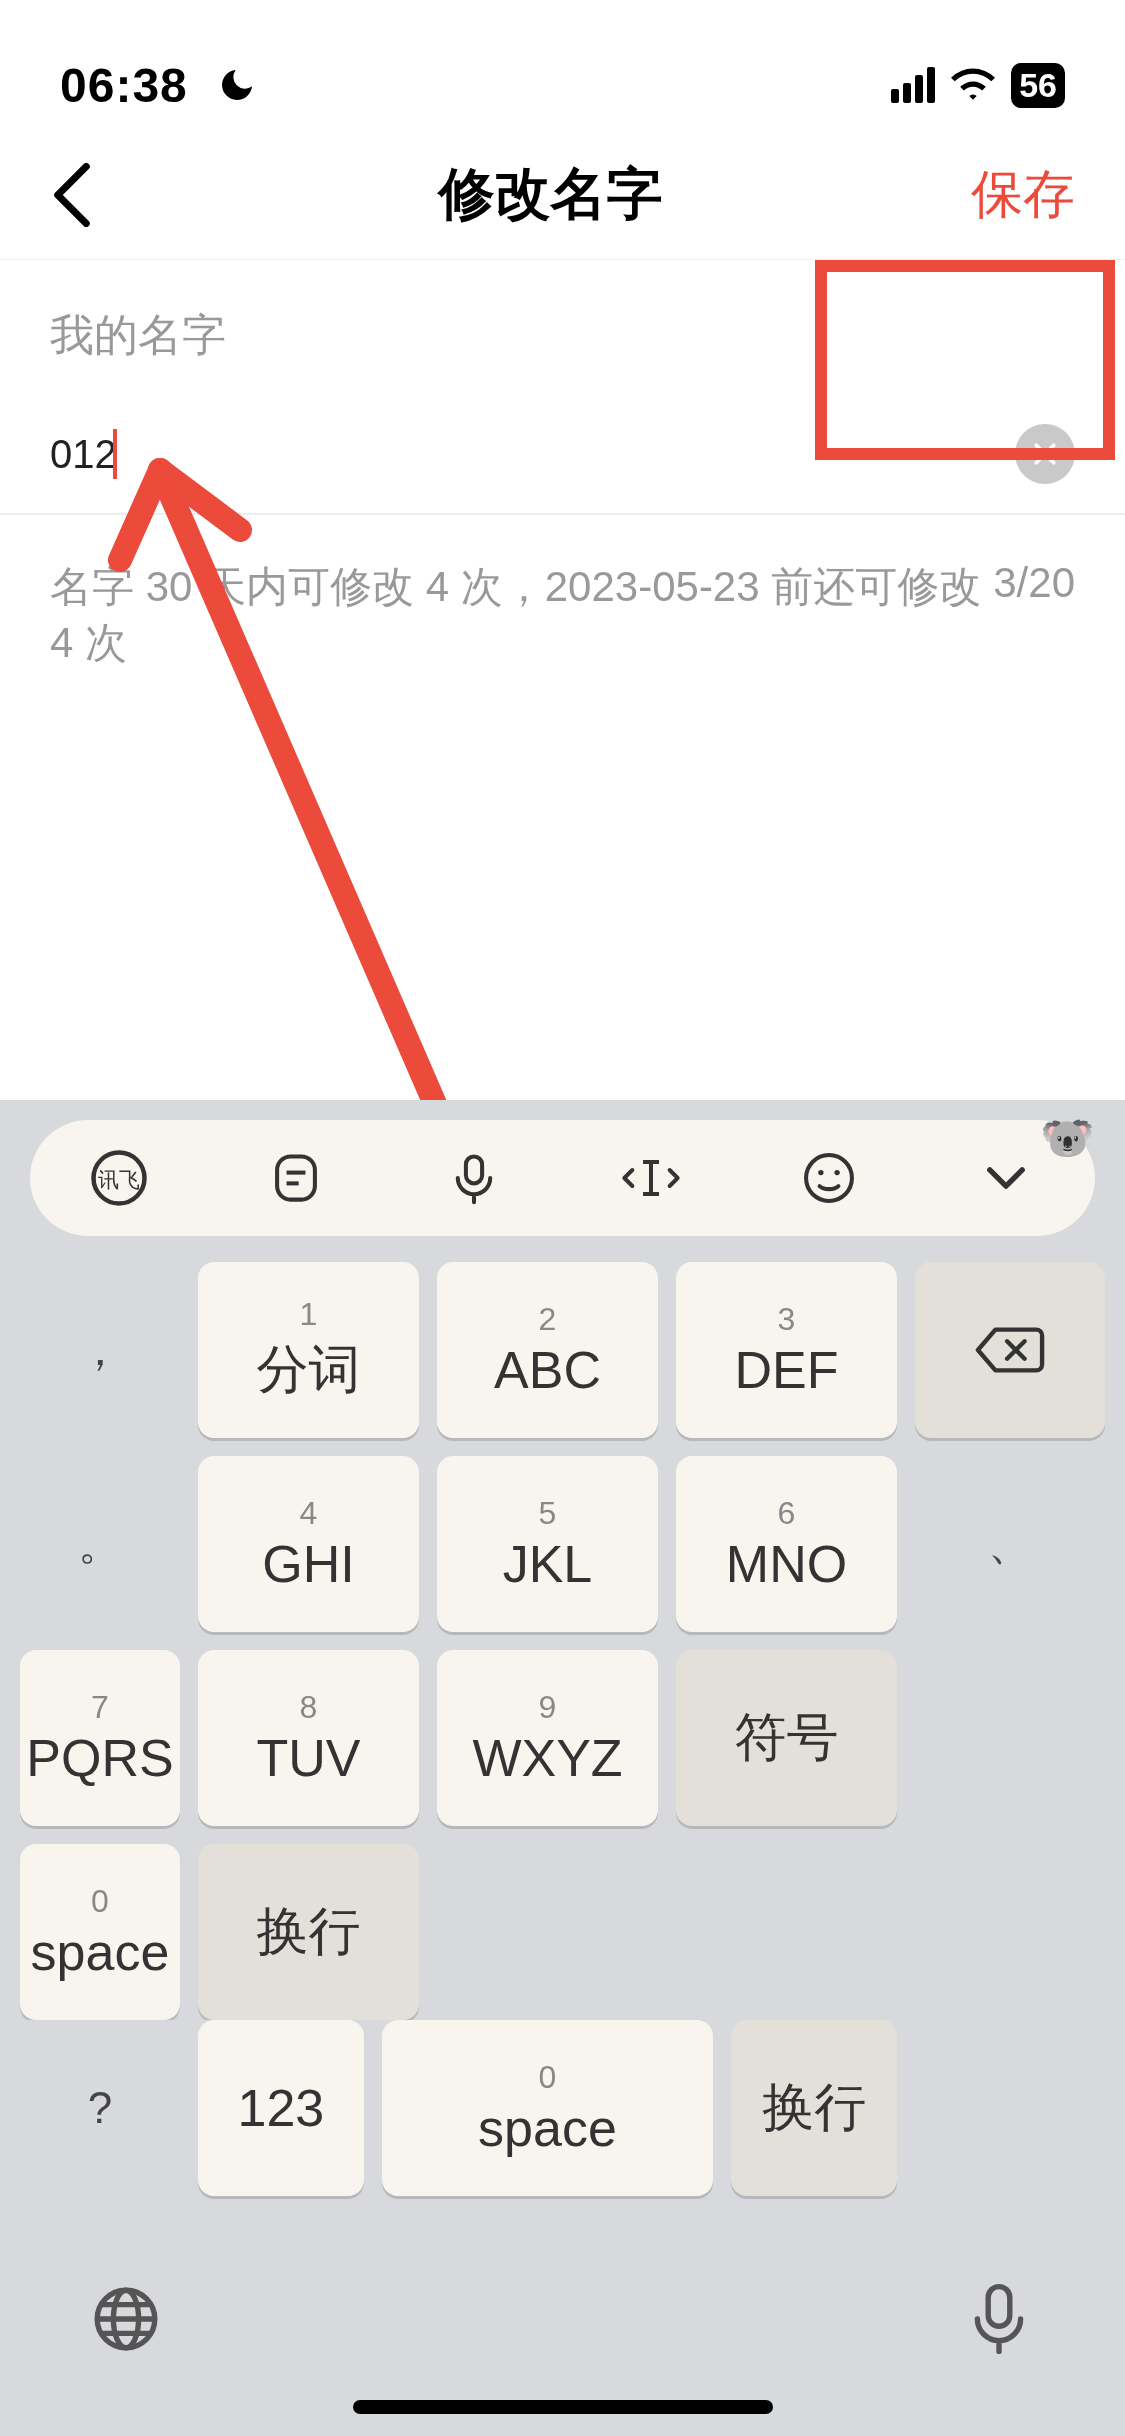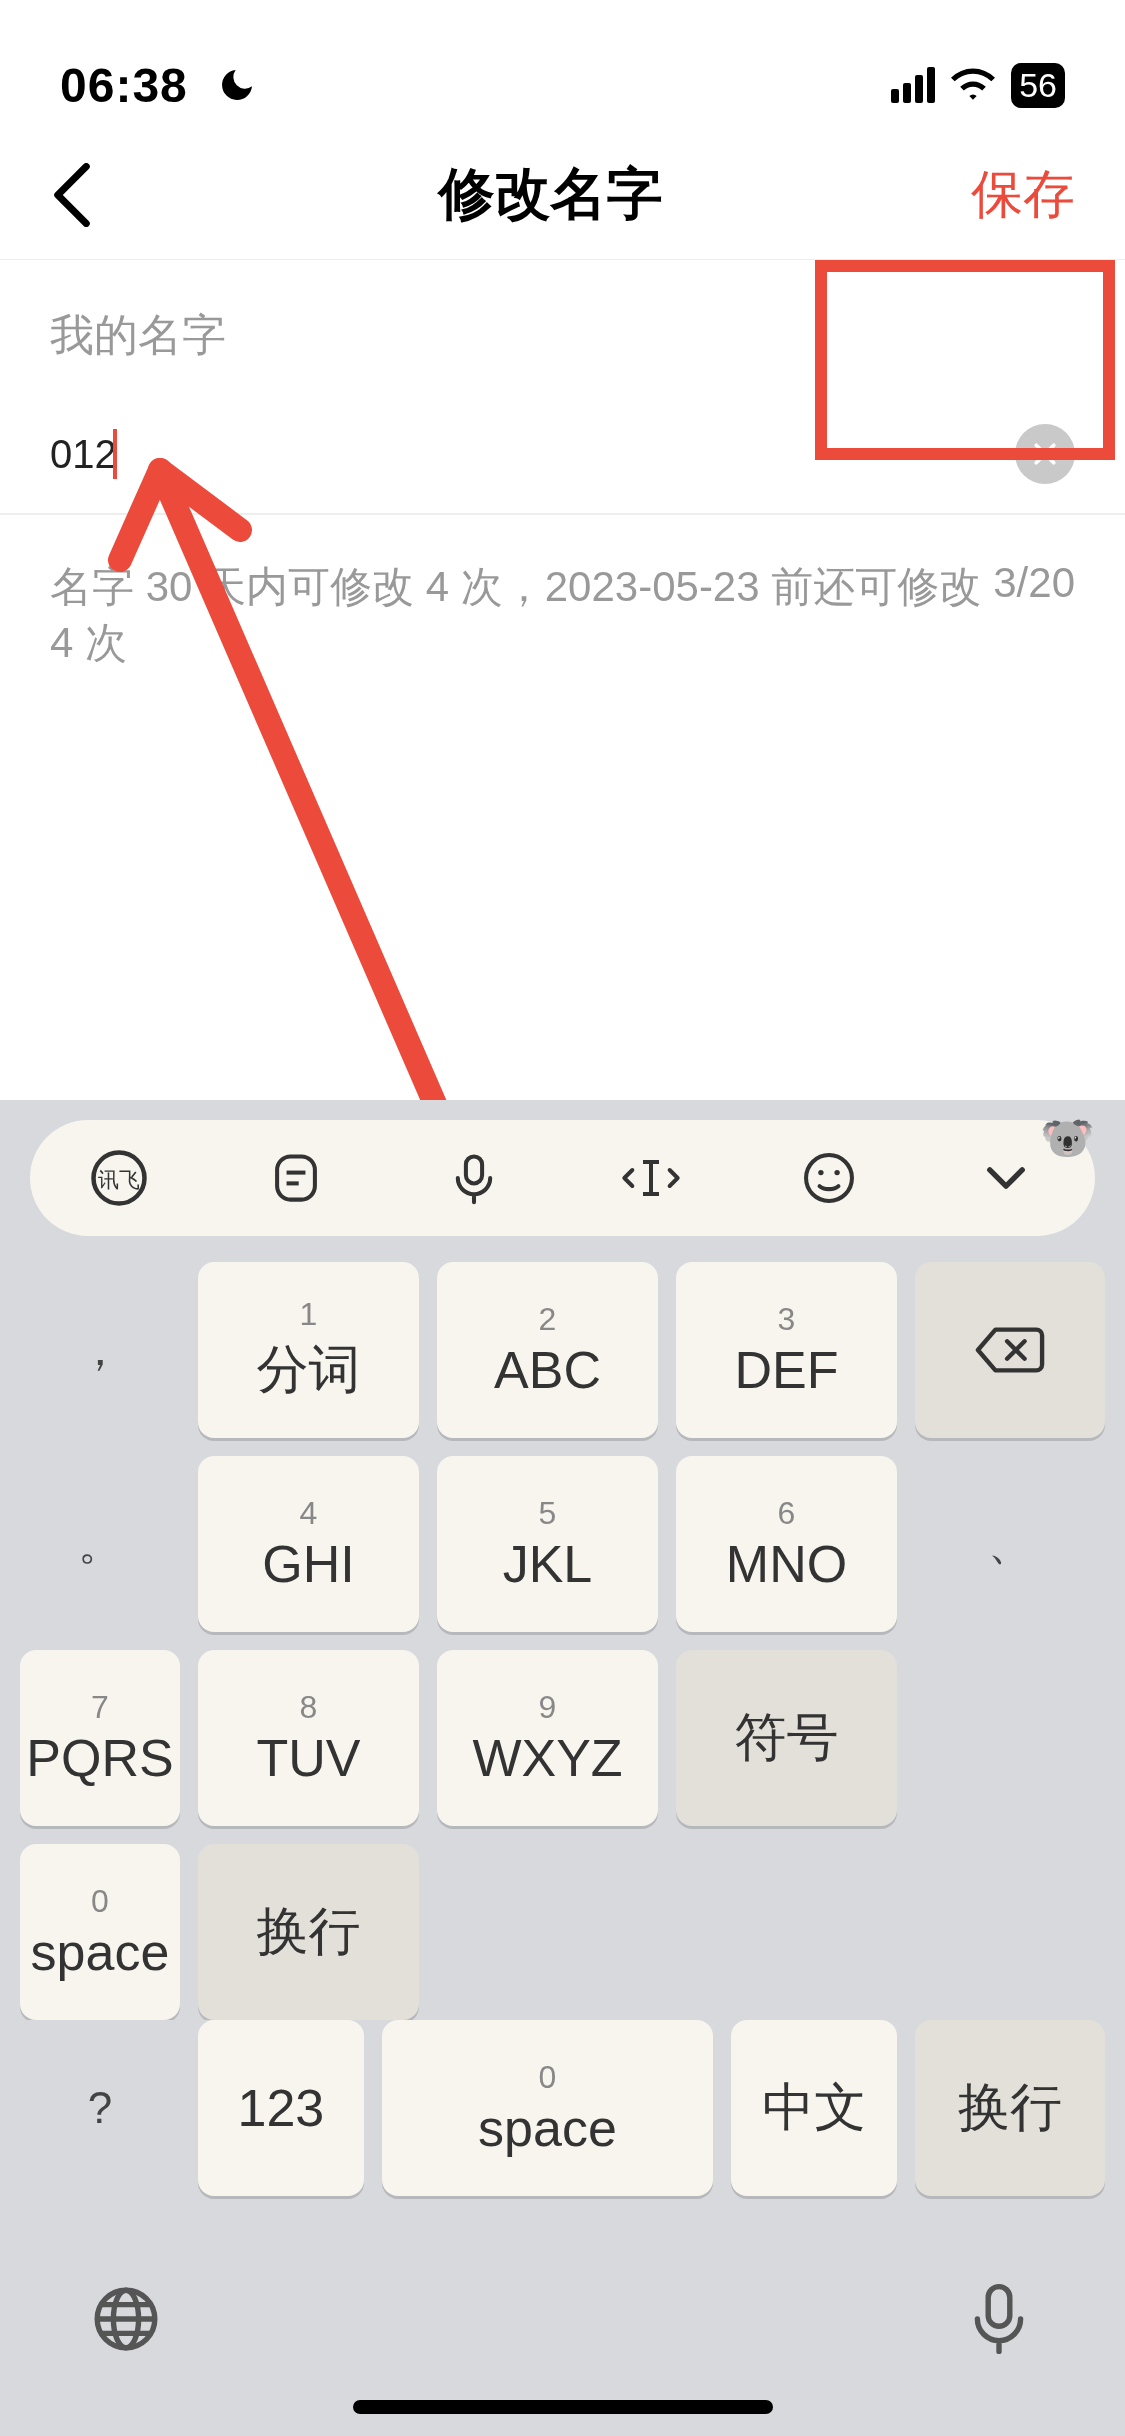--- a/index.html
+++ b/index.html
@@ -31,7 +31,7 @@
 .signal-bars span:nth-child(4){height:36px}
 .battery-box {
   background: #000; color: #fff; border-radius: 10px;
-  padding: 3px 8px; font-size: 34px; font-weight: 400;
+  padding: 3px 8px; font-size: 34px; font-weight: 700;
   display: flex; align-items: center;
 }
 

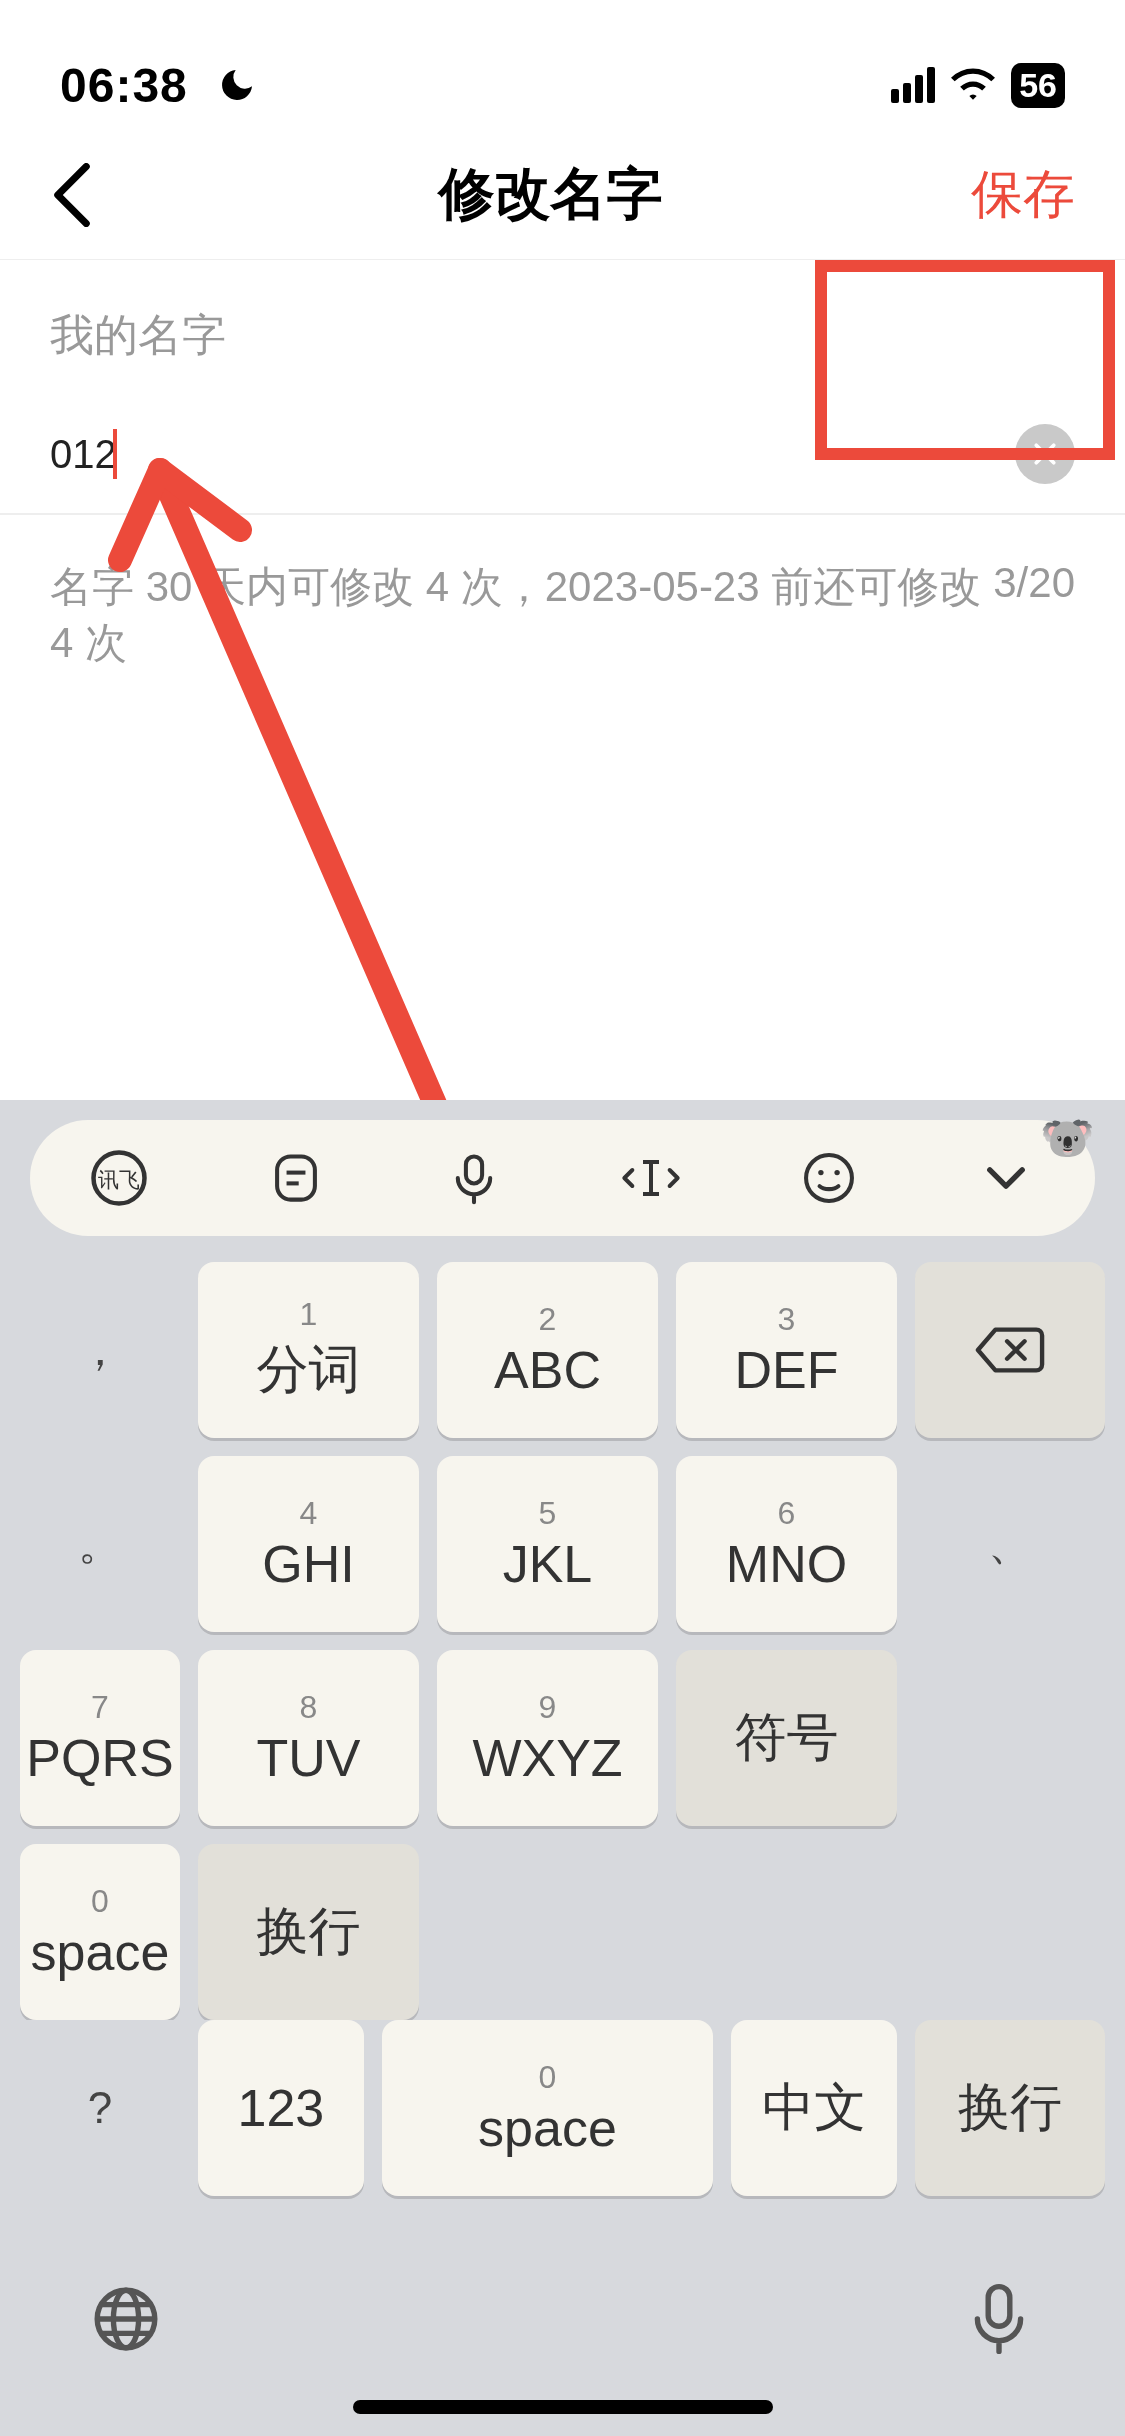--- a/index.html
+++ b/index.html
@@ -317,7 +317,6 @@
         <span class="num">0</span>
         <span>space</span>
       </div>
-    <div class="key">中文</div>
     <div class="key side">换行</div>
   </div>
 

